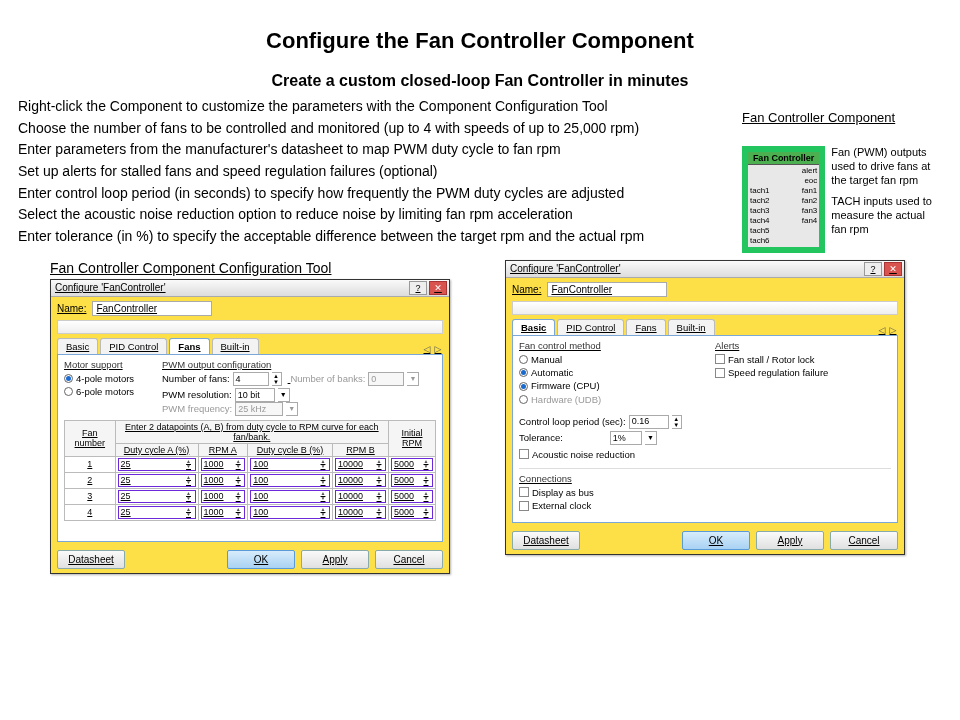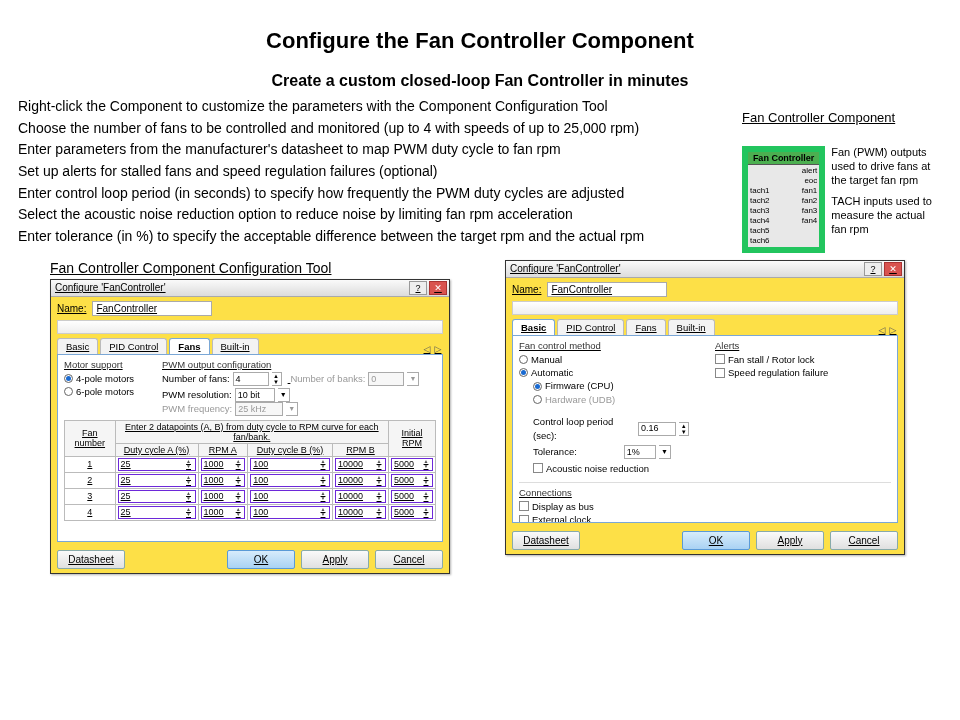--- a/index.html
+++ b/index.html
@@ -238,7 +238,7 @@
   }
   .cols2 { display:flex; gap:20px; }
   .colA { flex:1; }
-  .sub { margin-left:14px; font-size:9px; line-height:1.5; }
+  .sub { margin-left:0; font-size:9px; line-height:1.5; }
   .gray { color:#999; }
   hr.sep { border:none; border-top:1px solid #ddd; margin:4px 0; }
 </style>

